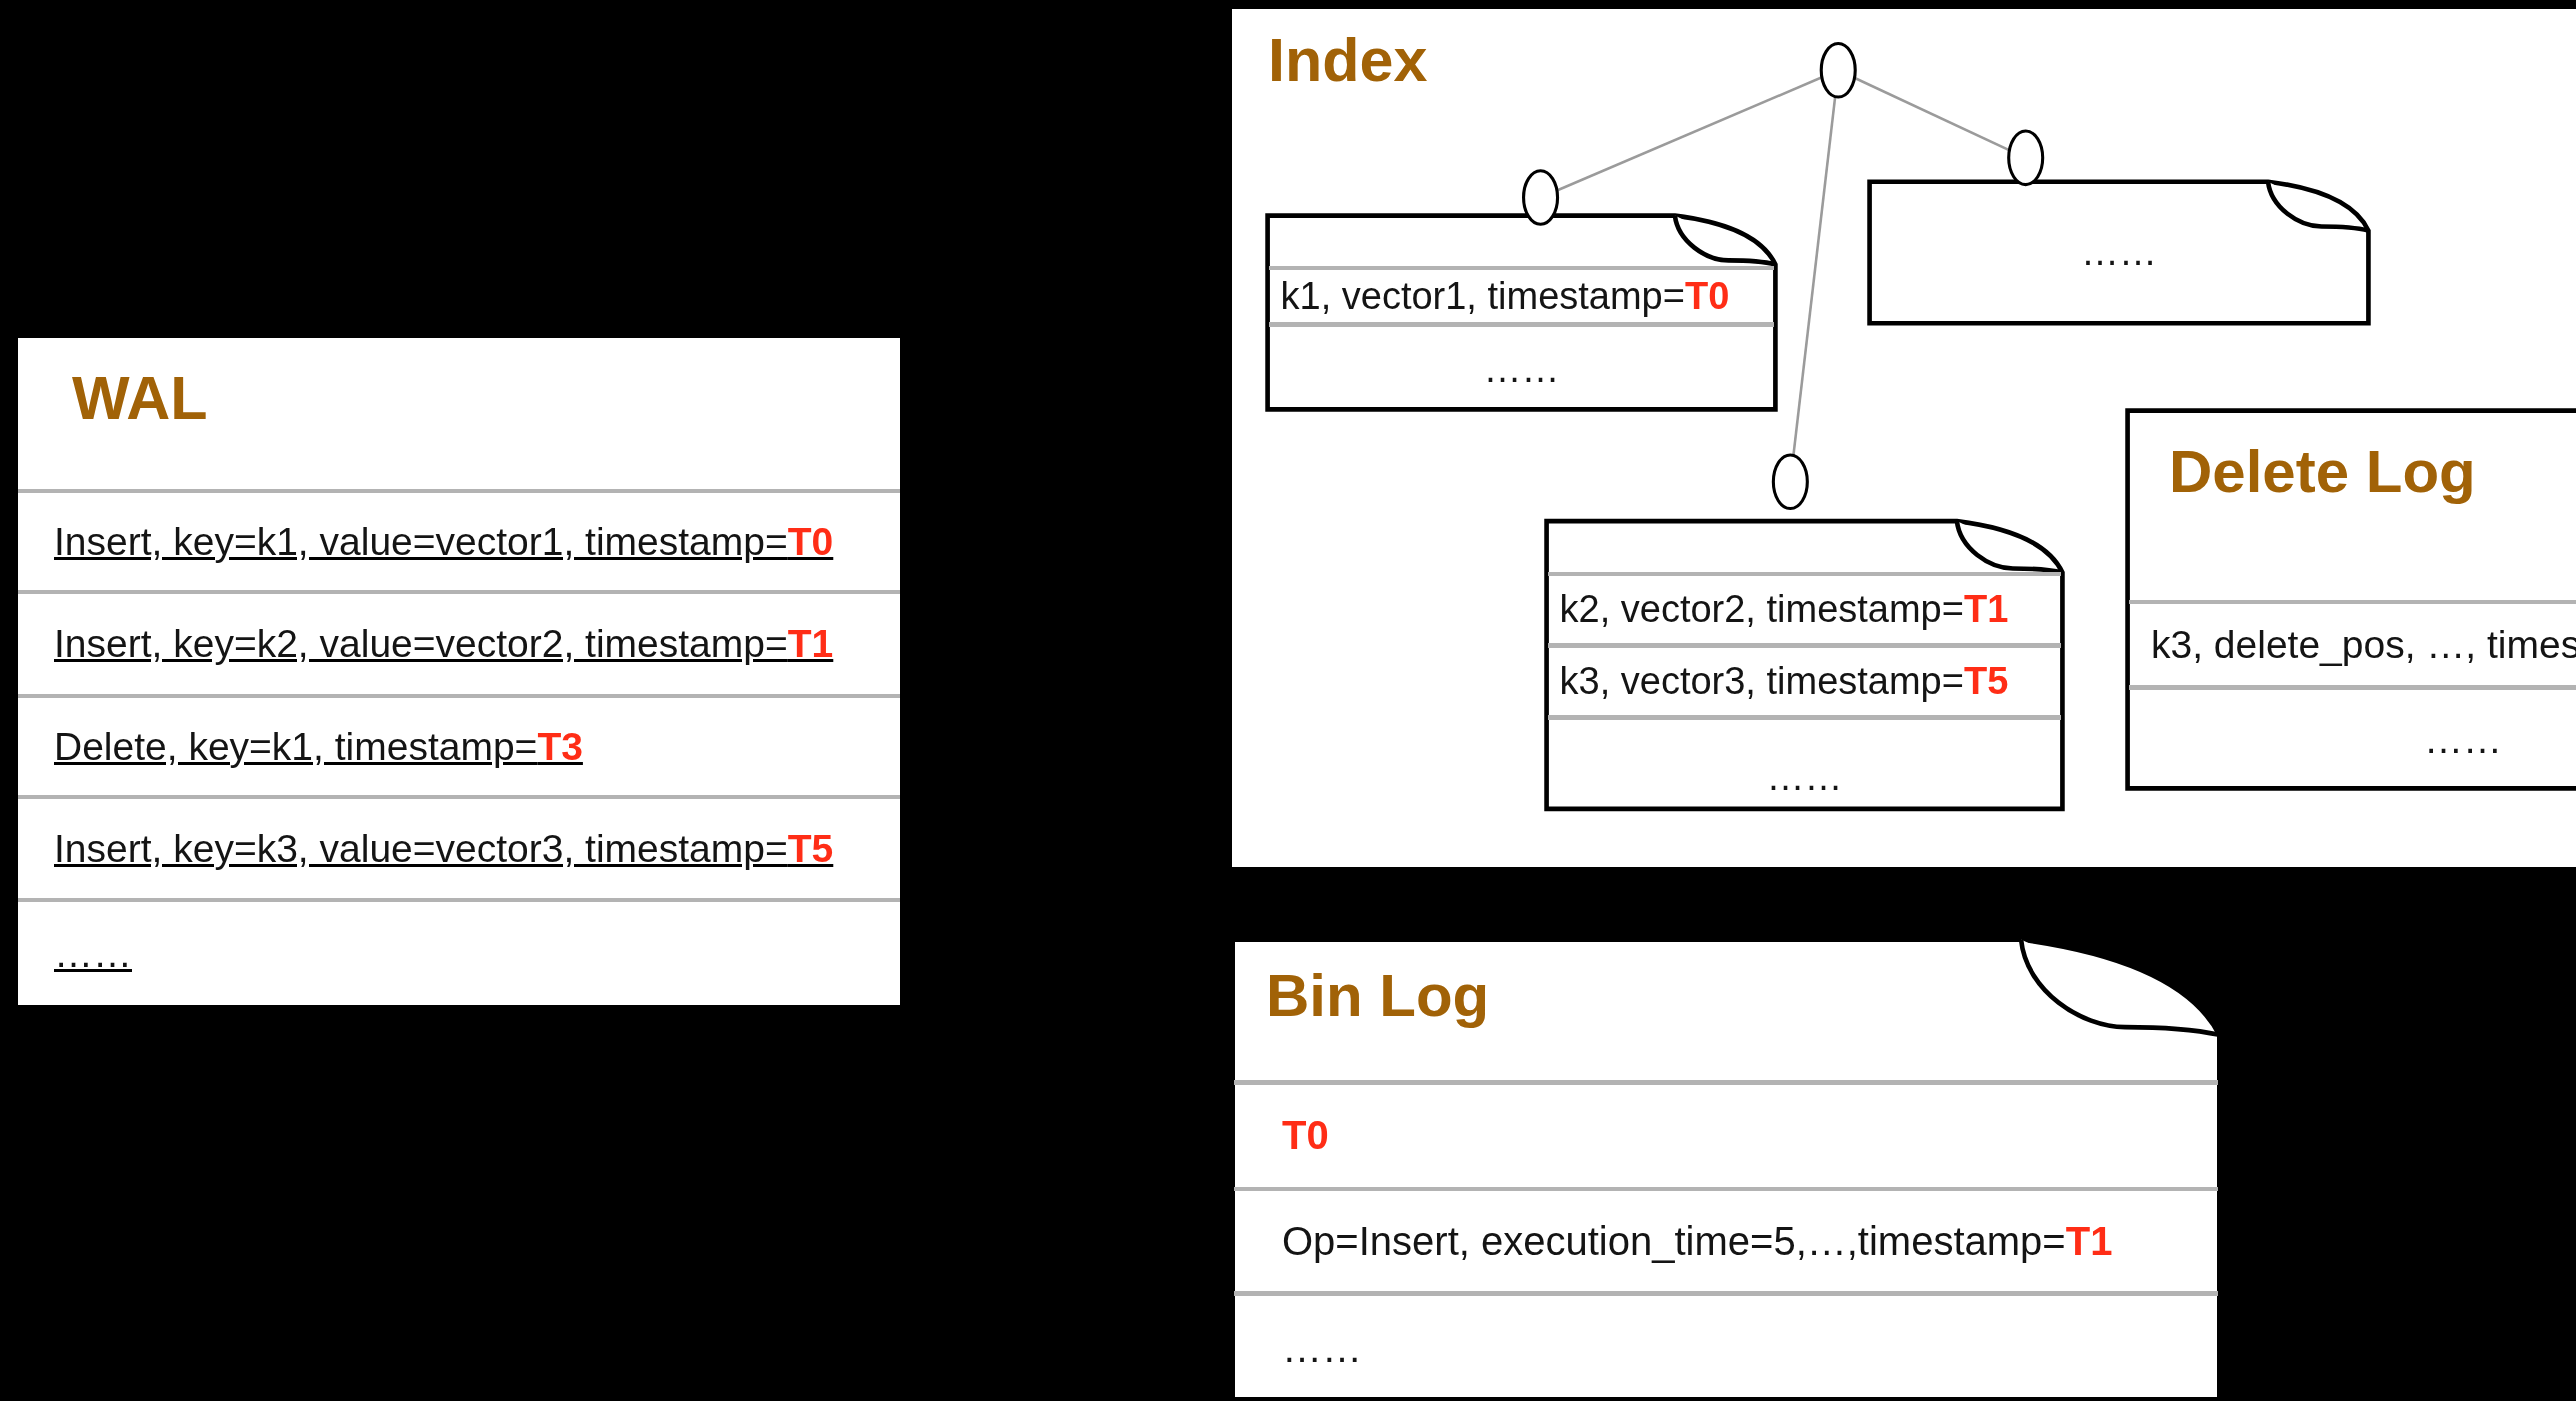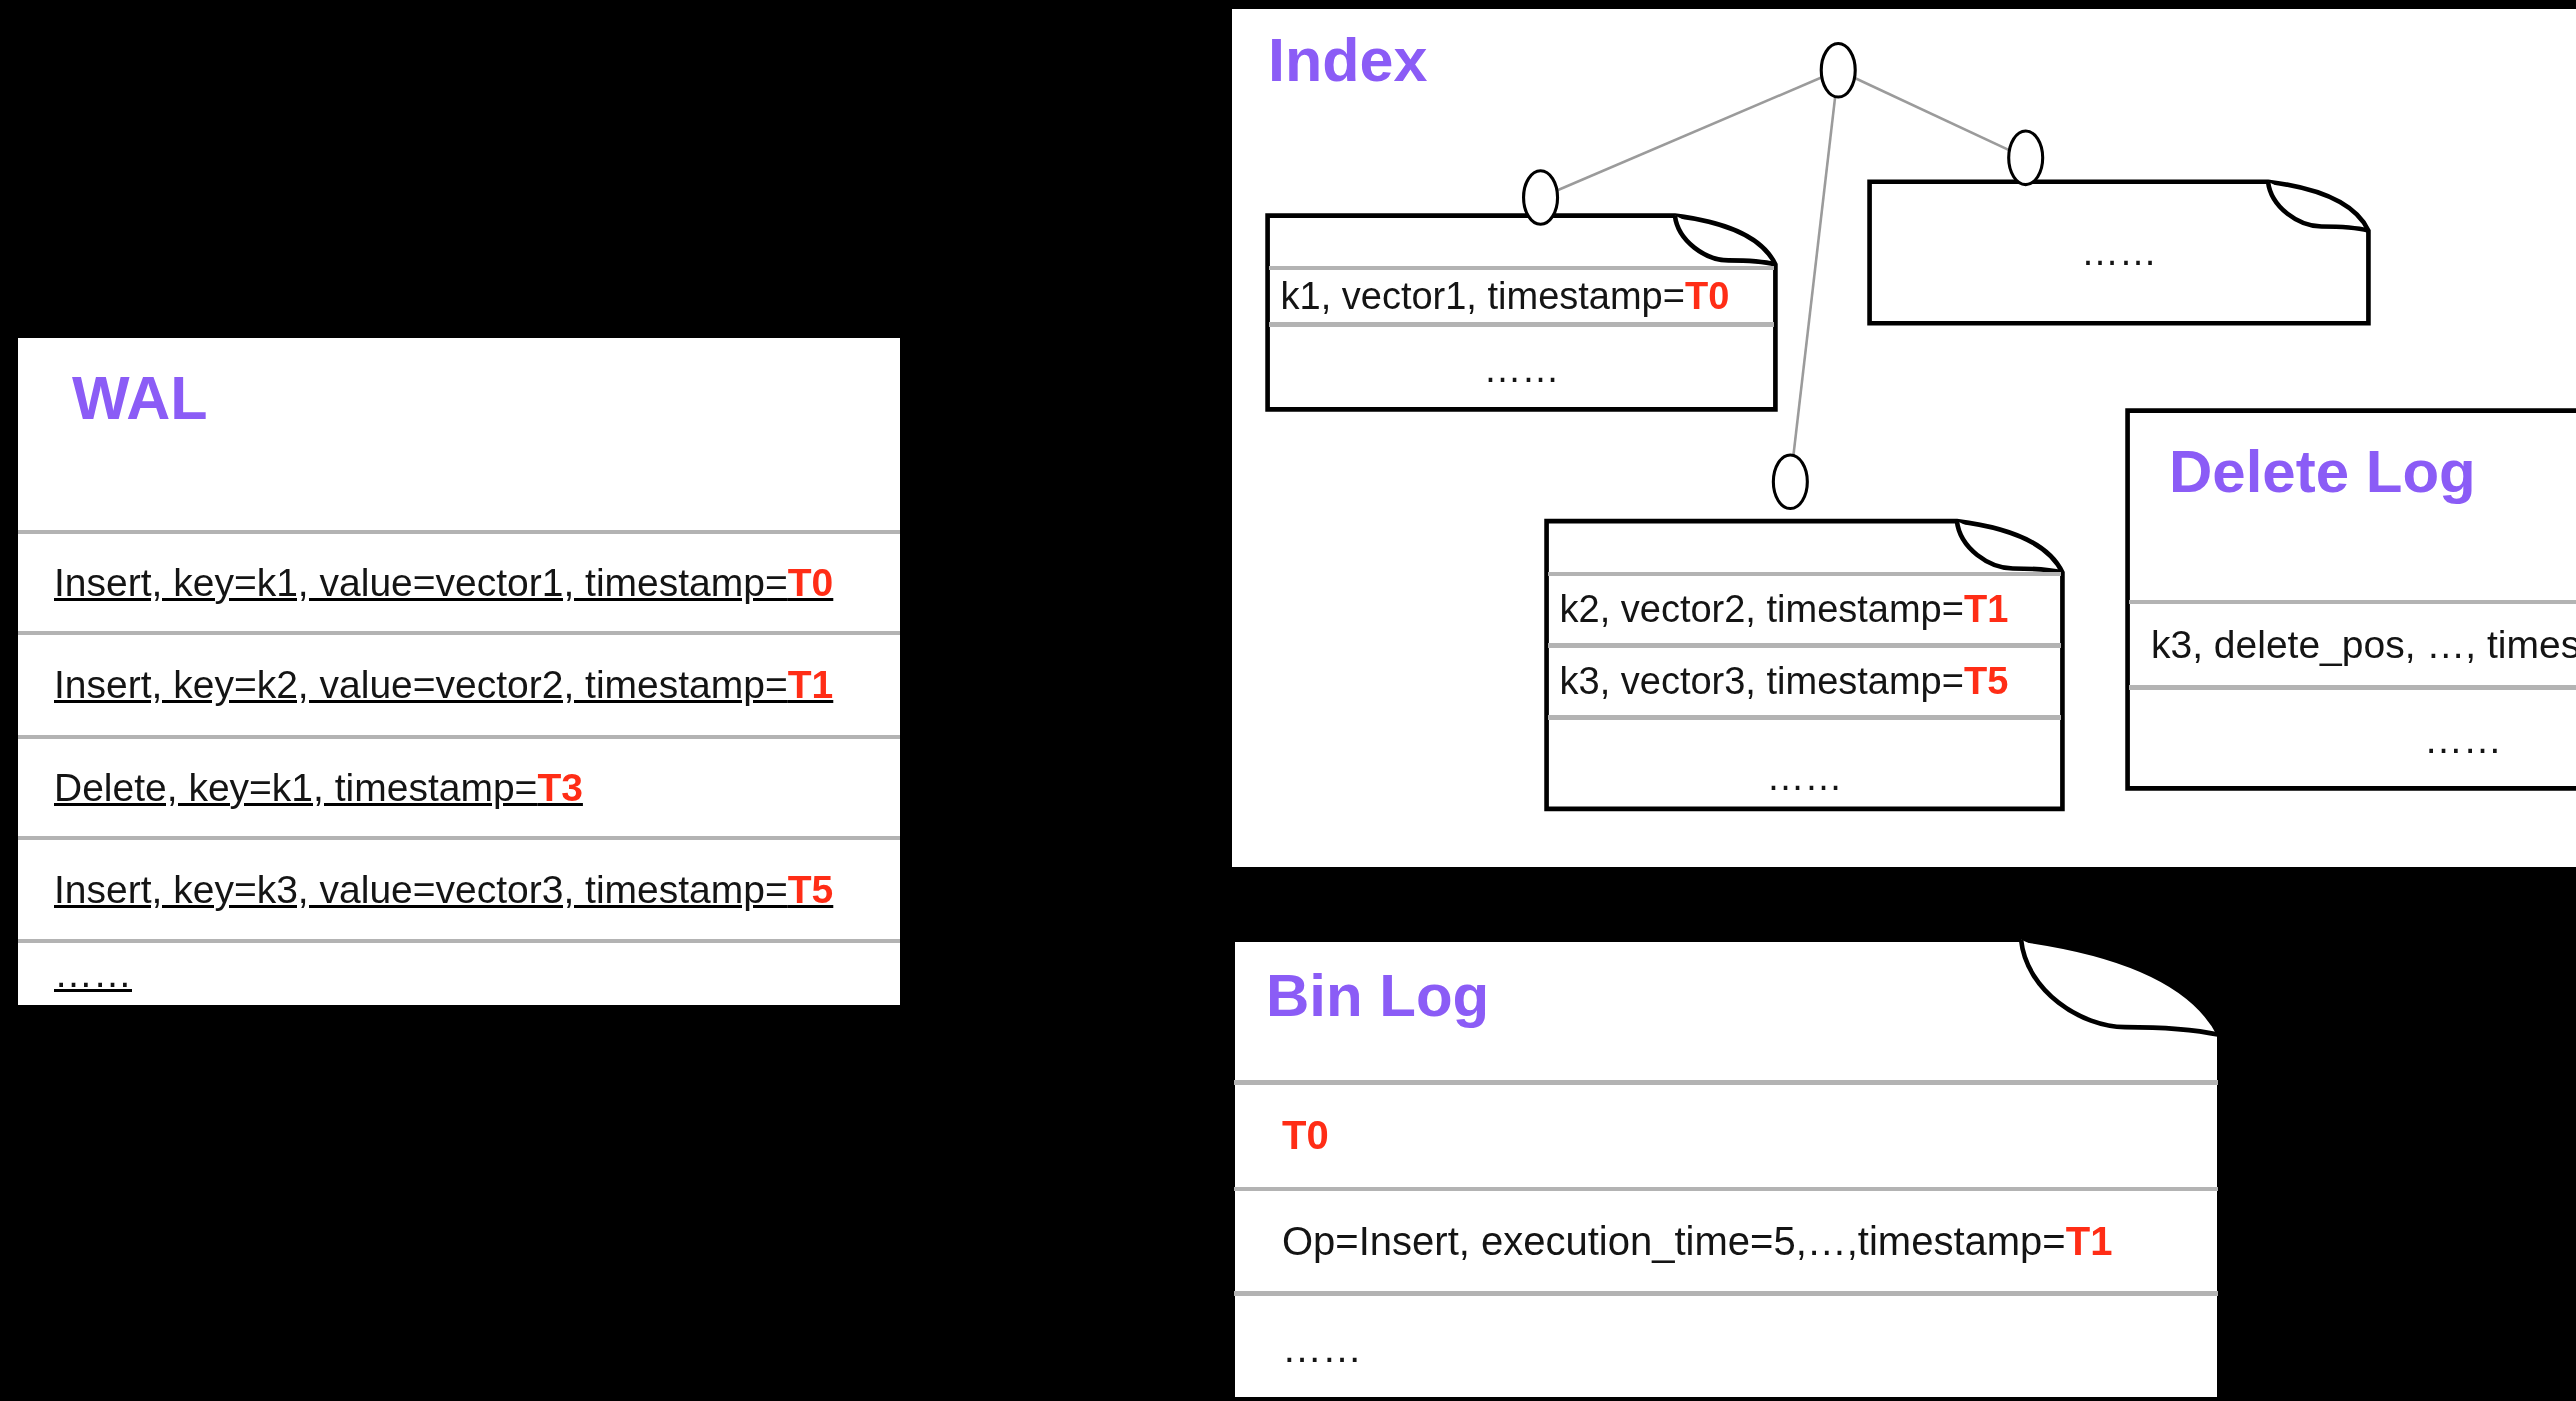--- a/index.html
+++ b/index.html
@@ -7,7 +7,7 @@
           font-family:"Liberation Sans", sans-serif;}
 
   
-  .panel-title{font-weight:bold;font-size:61px;color:#8b5cf6;line-height:1;}
+  .panel-title{font-weight:bold;font-size:61px;color:#a16207;line-height:1;}
   .sep{height:4.6px;background:#b3b3b3;margin:0 4.1px;flex:none;}
   .row-text{font-size:39px;color:#141414;white-space:nowrap;}
   .ts{font-weight:bold;color:#ff2d16;}

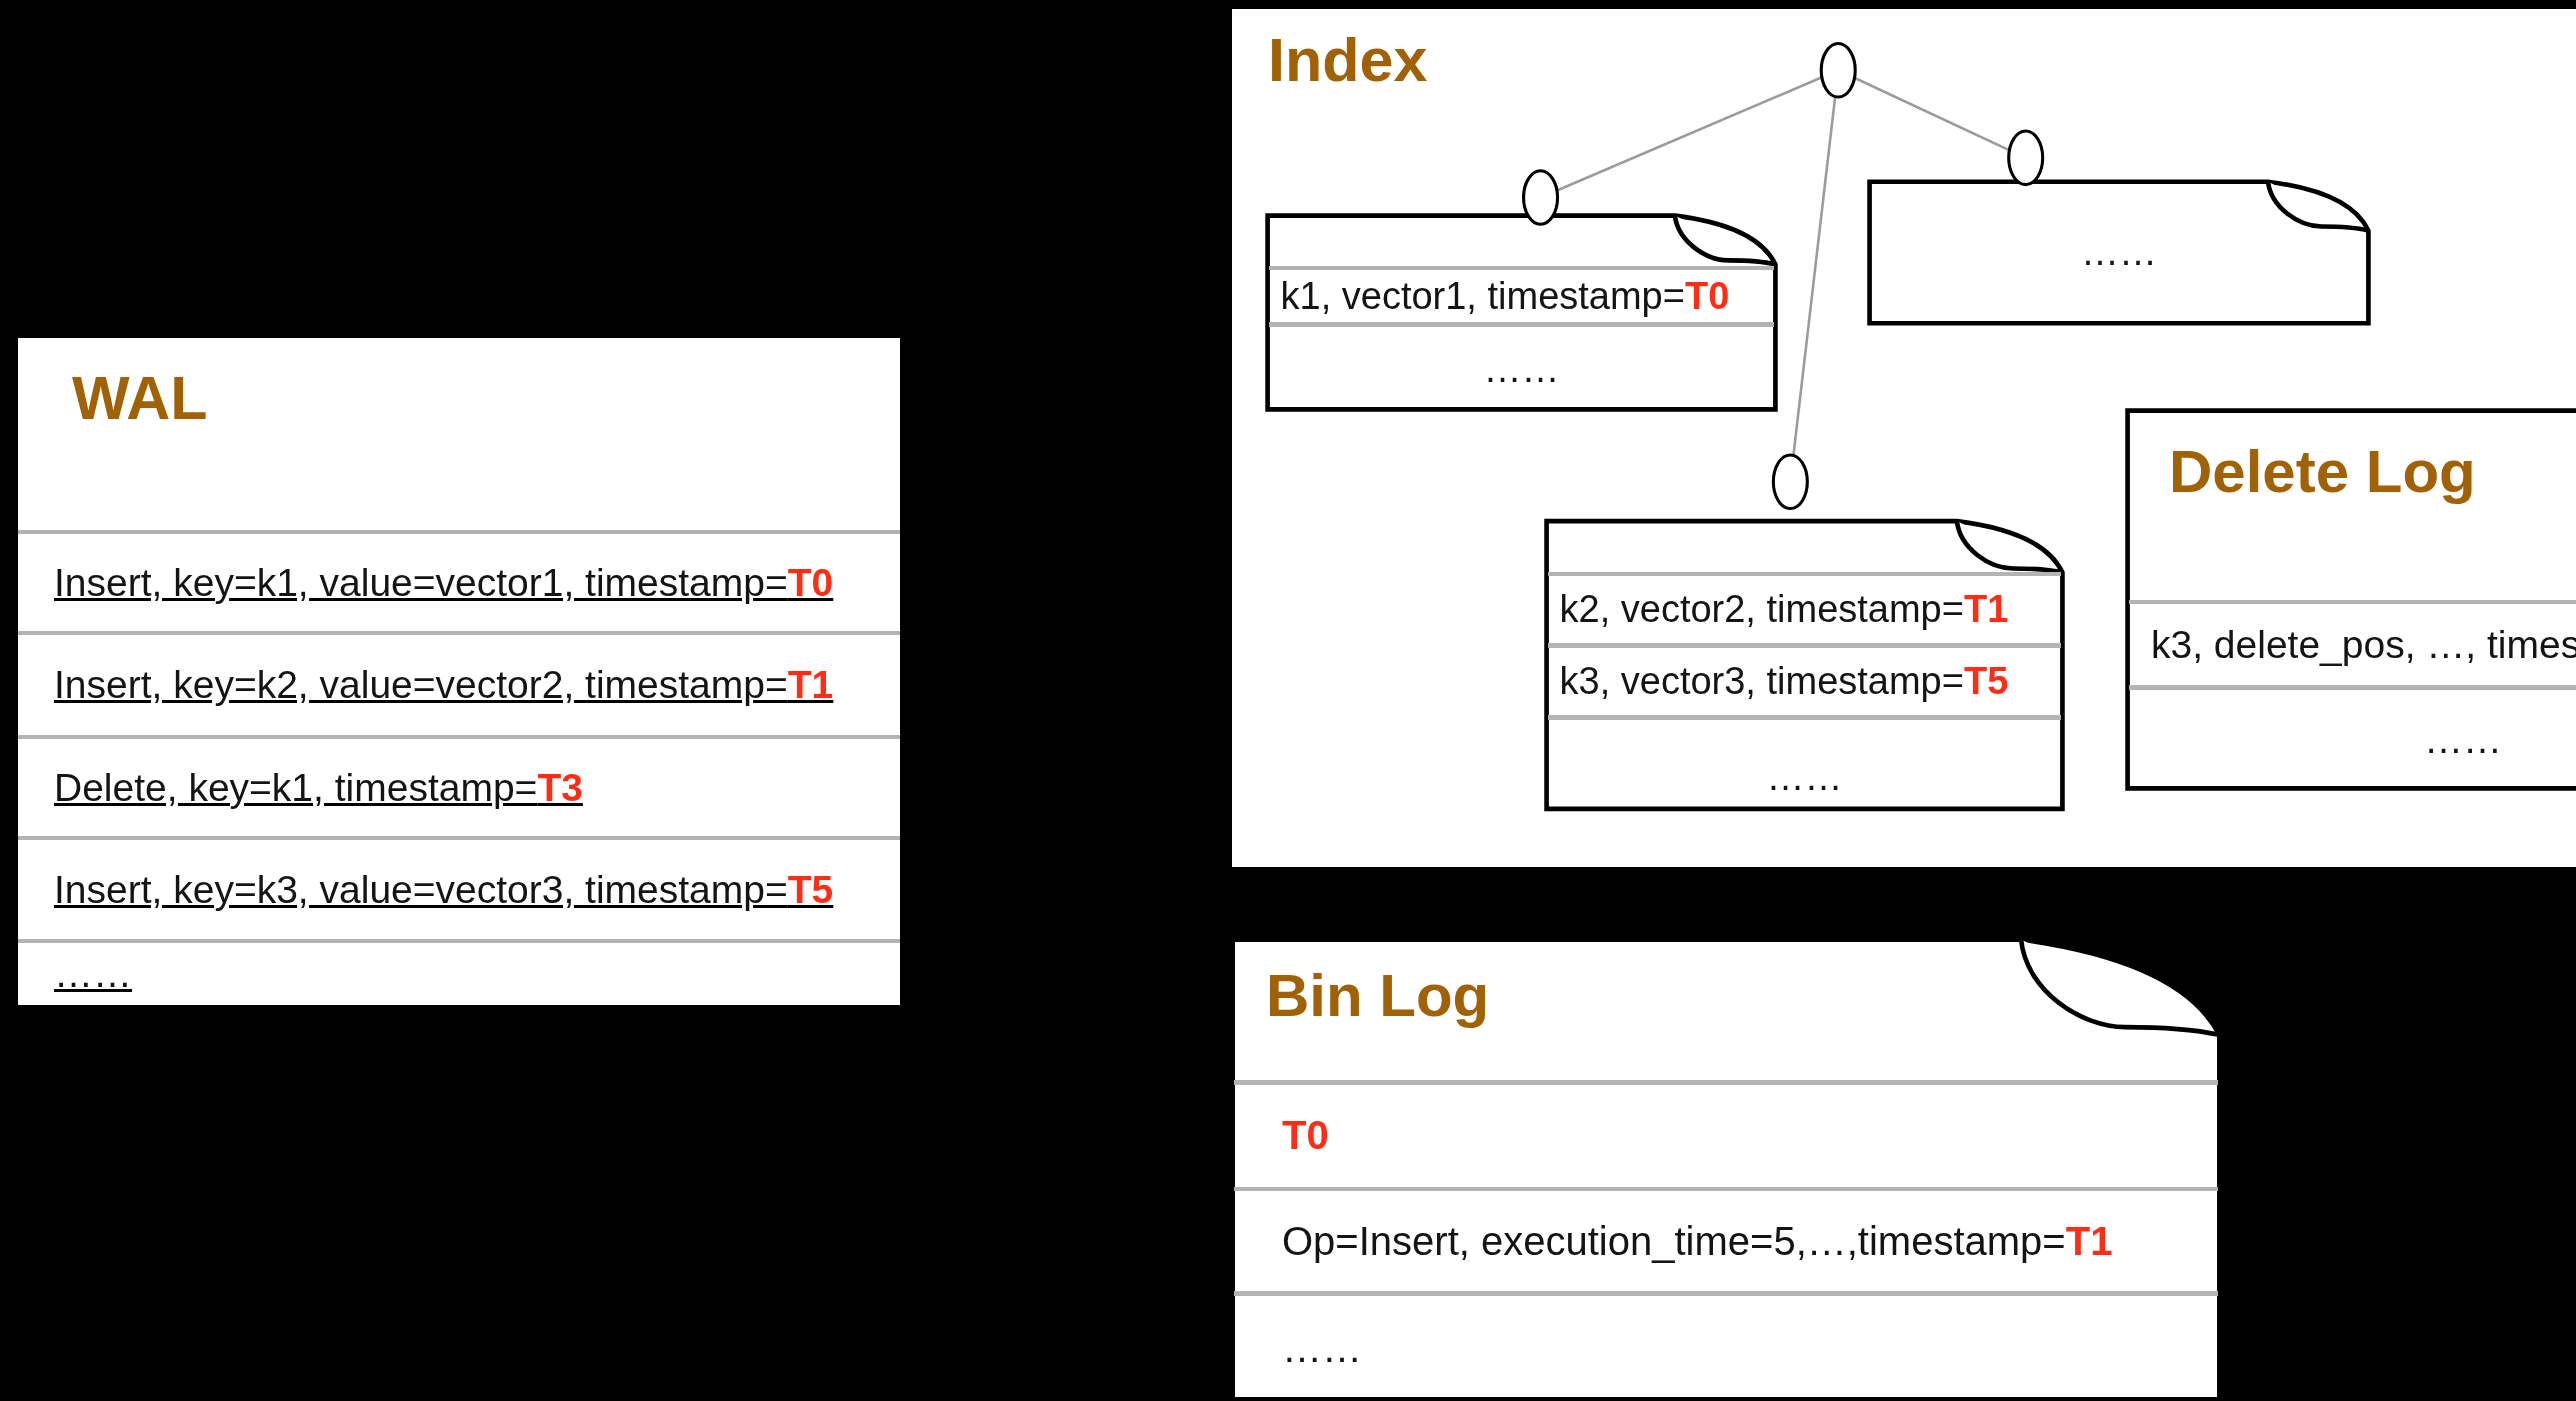--- a/index.html
+++ b/index.html
@@ -15,7 +15,7 @@
   
   .wal{position:absolute;left:18px;top:338px;width:882px;height:667px;background:#fff;
        display:flex;flex-direction:column;}
-  .wal-title{height:192px;box-sizing:border-box;padding:30px 0 0 54px;}
+  .wal-title{height:151px;box-sizing:border-box;padding:30px 0 0 54px;}
   .wal .sep{height:4.1px;margin:0;}
   .wal-row{box-sizing:border-box;display:flex;align-items:center;padding-left:36px;flex:none;text-decoration:underline;}
 

